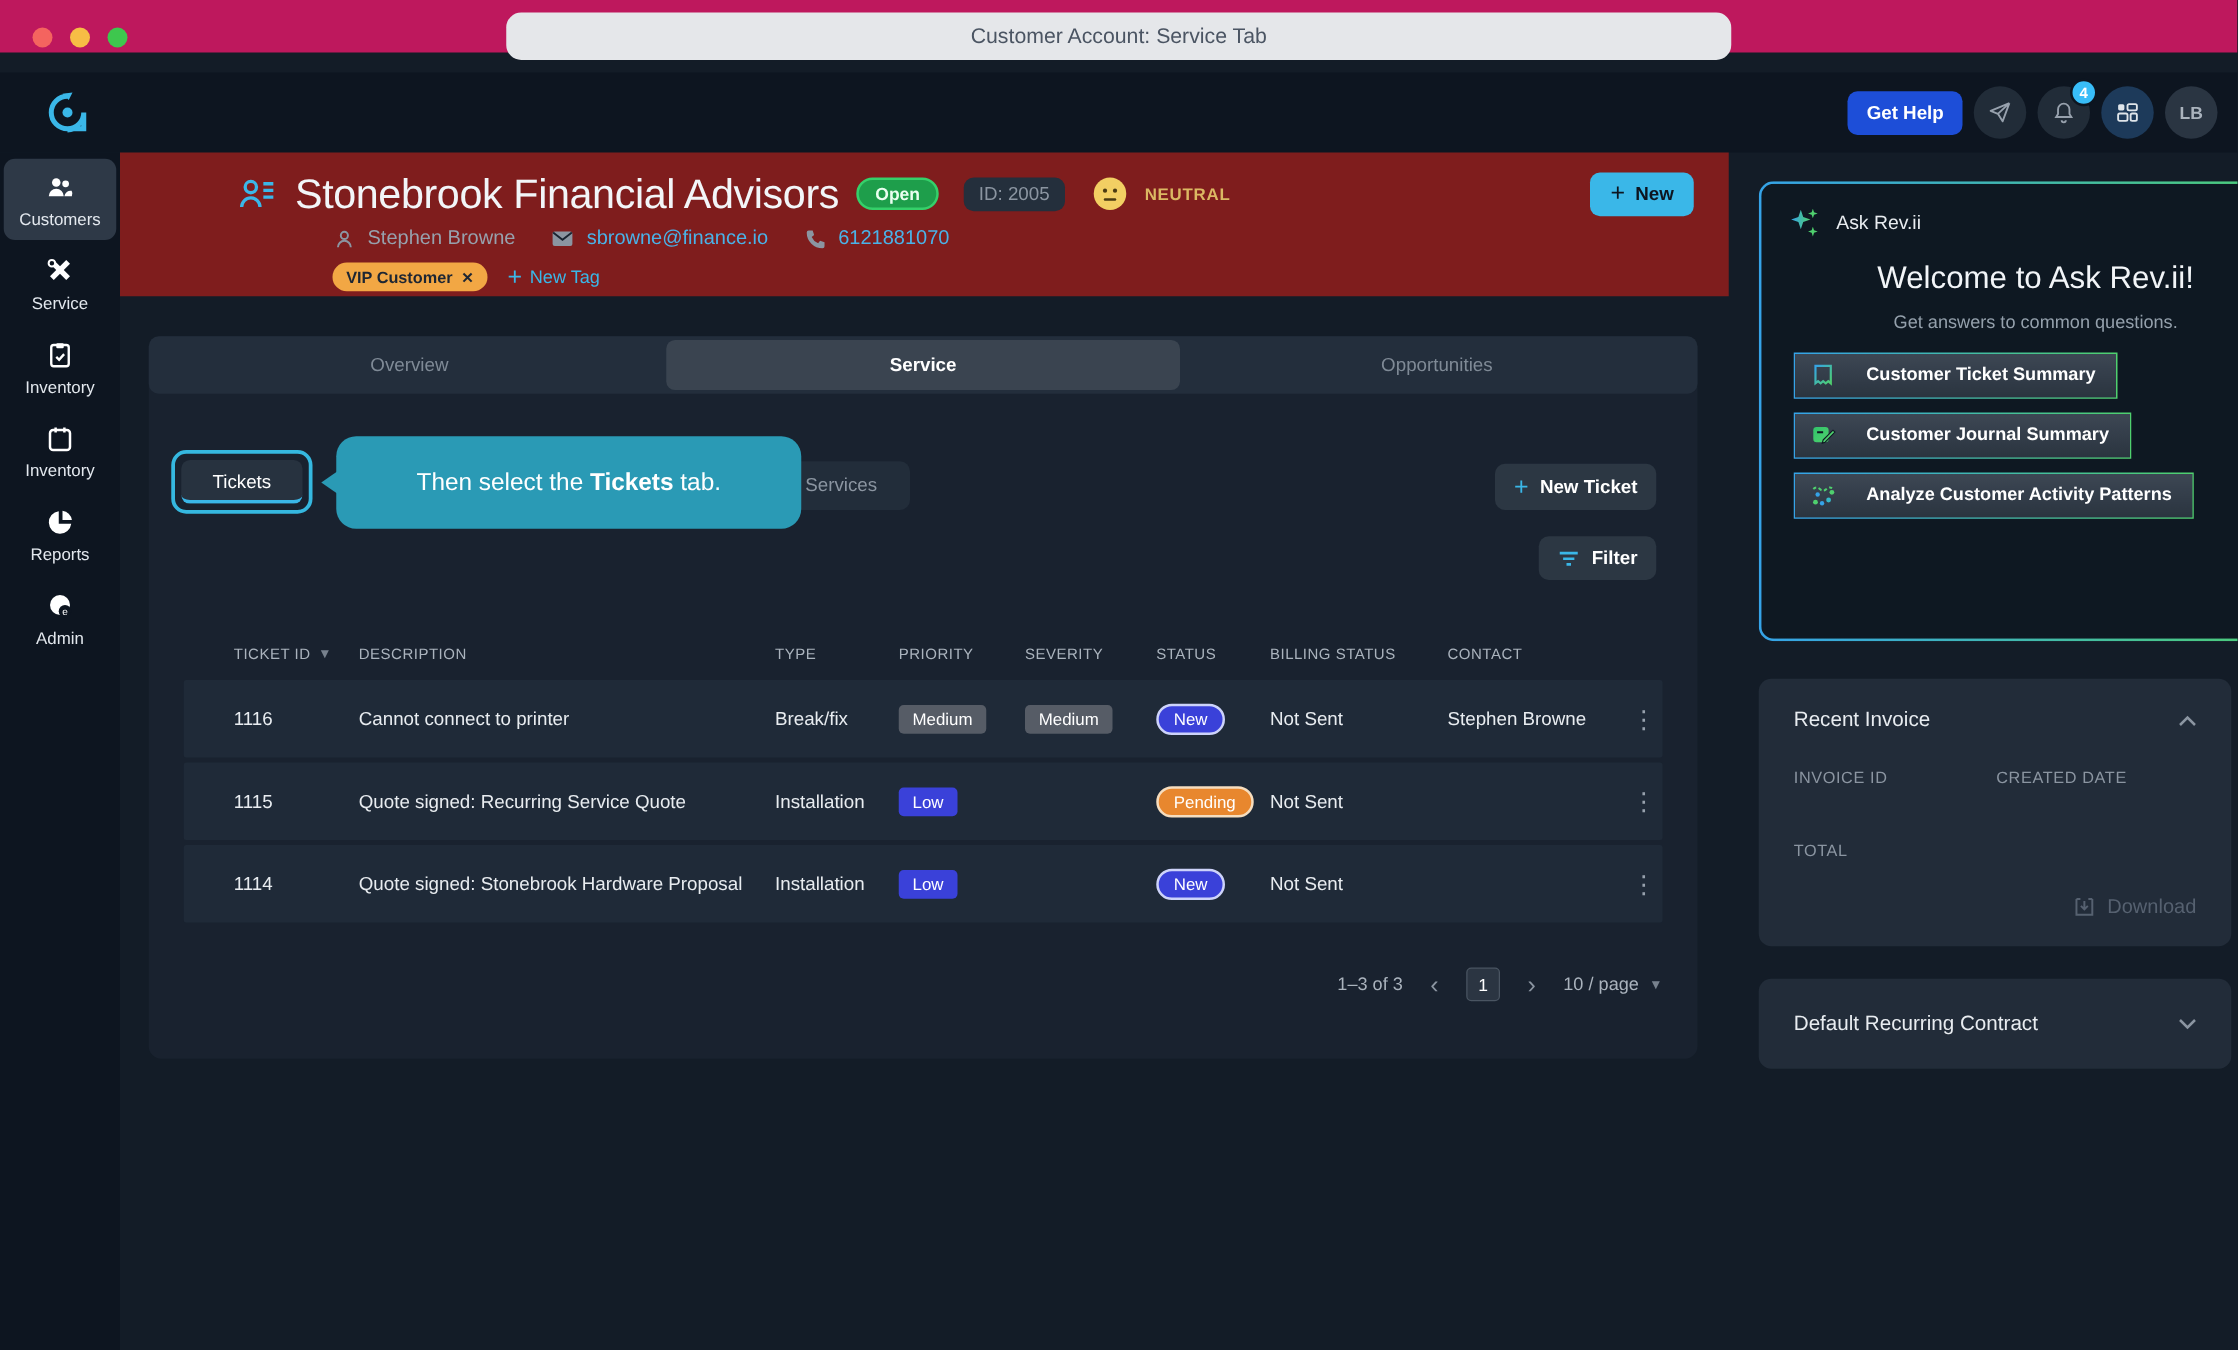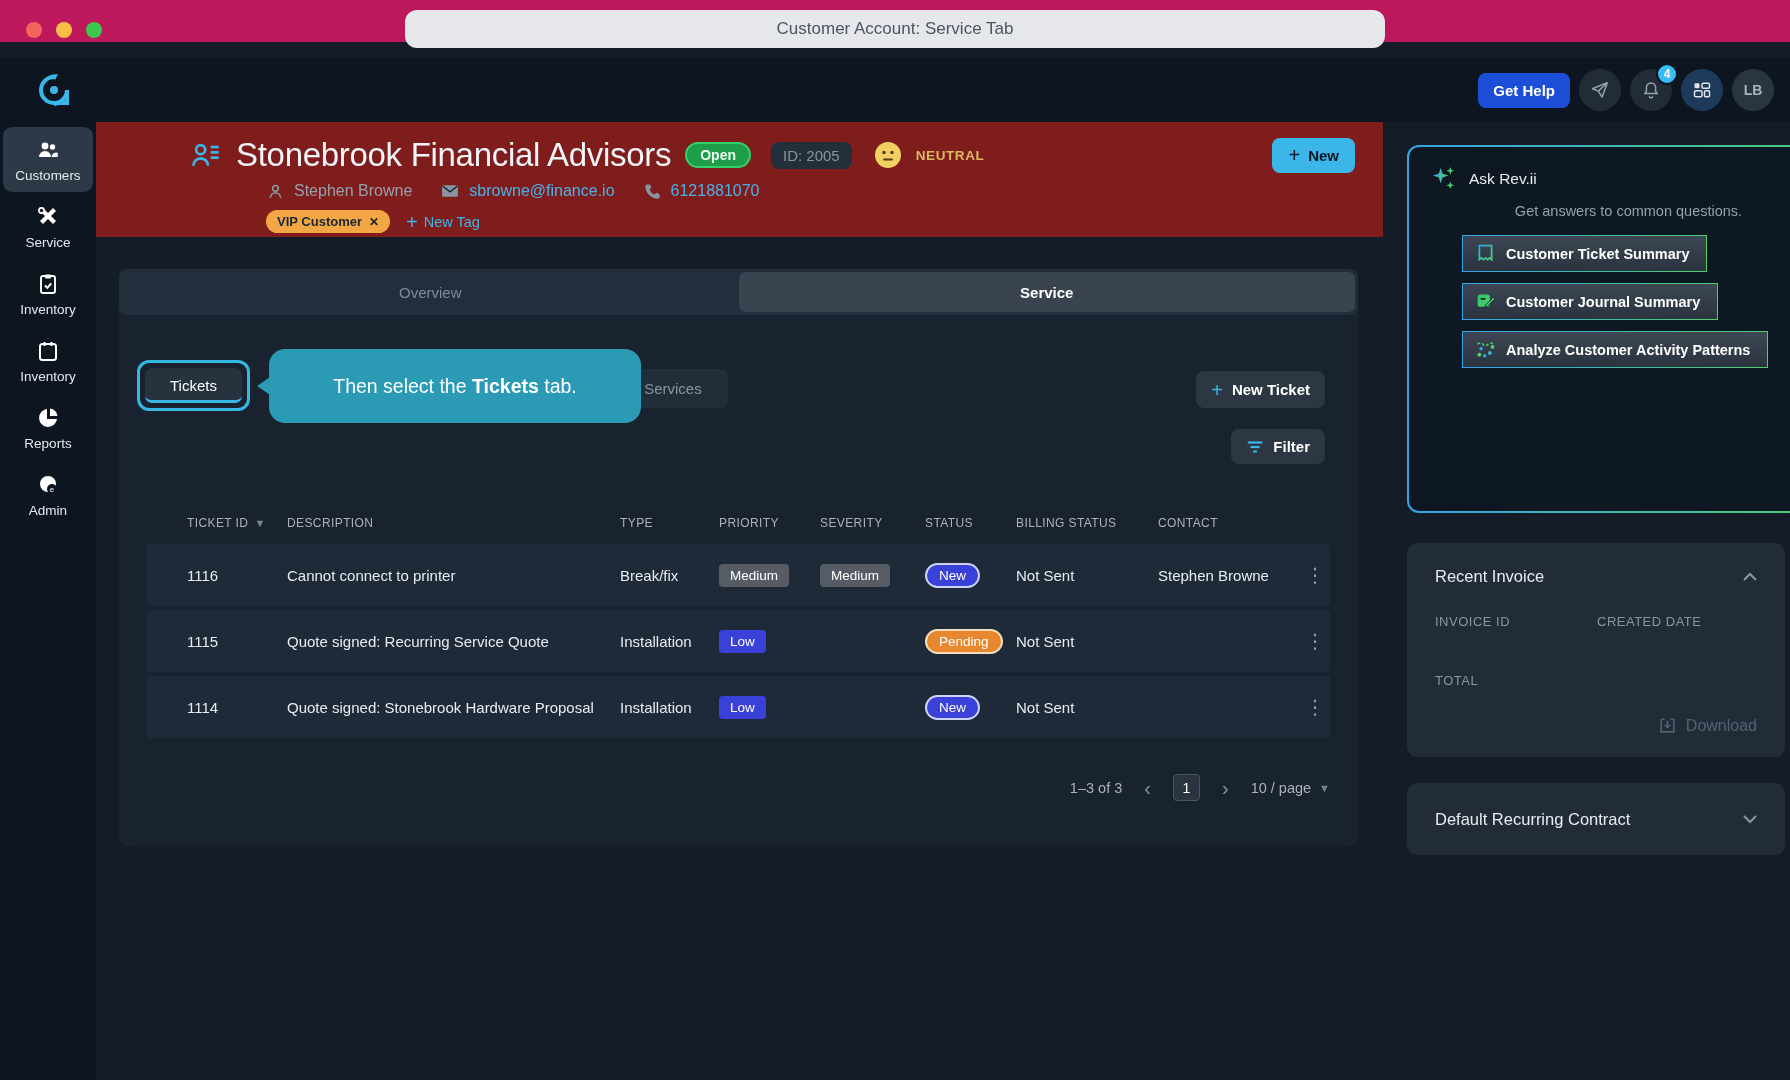--- a/index.html
+++ b/index.html
@@ -399,6 +399,7 @@
         </svg>
     </span>
   </div>
+  <div class="ask-welcome">Welcome to Ask Rev.ii!</div>
   <div class="ask-sub">Get answers to common questions.</div>
   <div class="ask-actions">
     <div class="ask-btn">

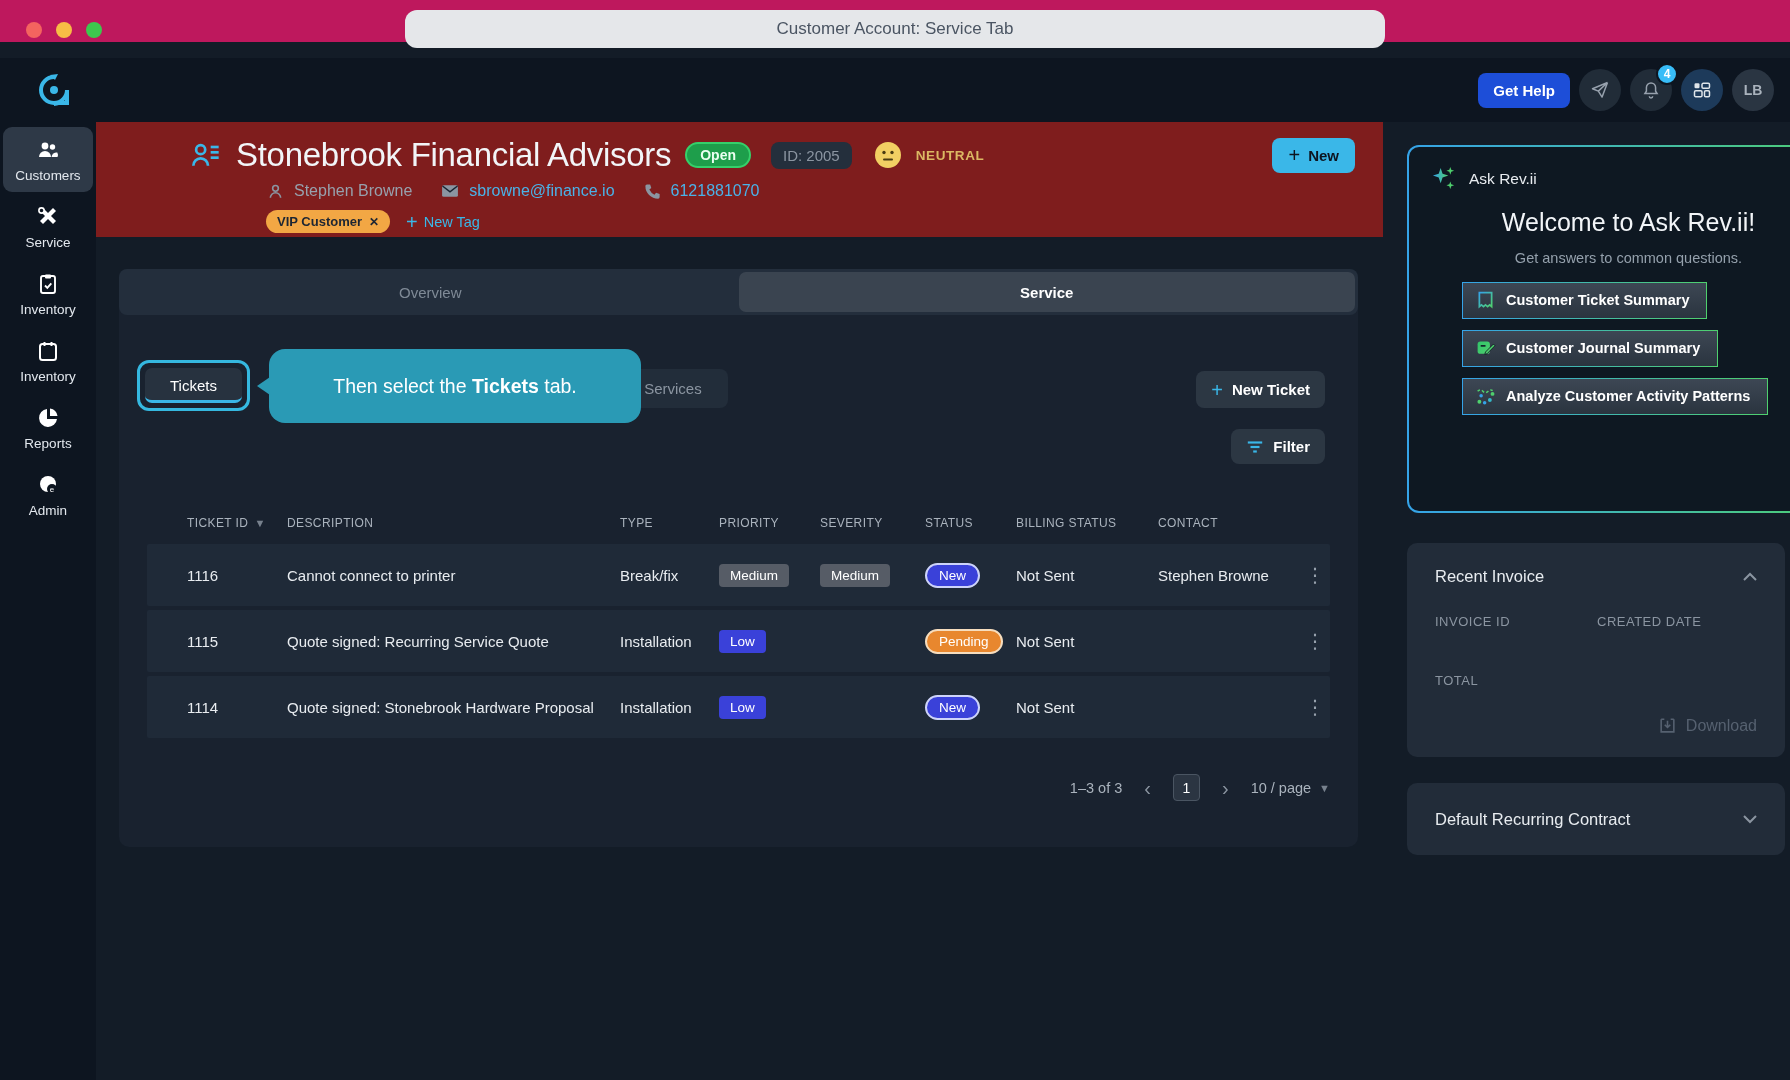--- a/index.html
+++ b/index.html
@@ -289,6 +289,7 @@
   <div class="tab-strip">
     <div class="tab">Overview</div>
     <div class="tab active">Service</div>
+    <div class="tab">Opportunities</div>
   </div>
 
   <div class="recurring-tab">Recurring Services</div>

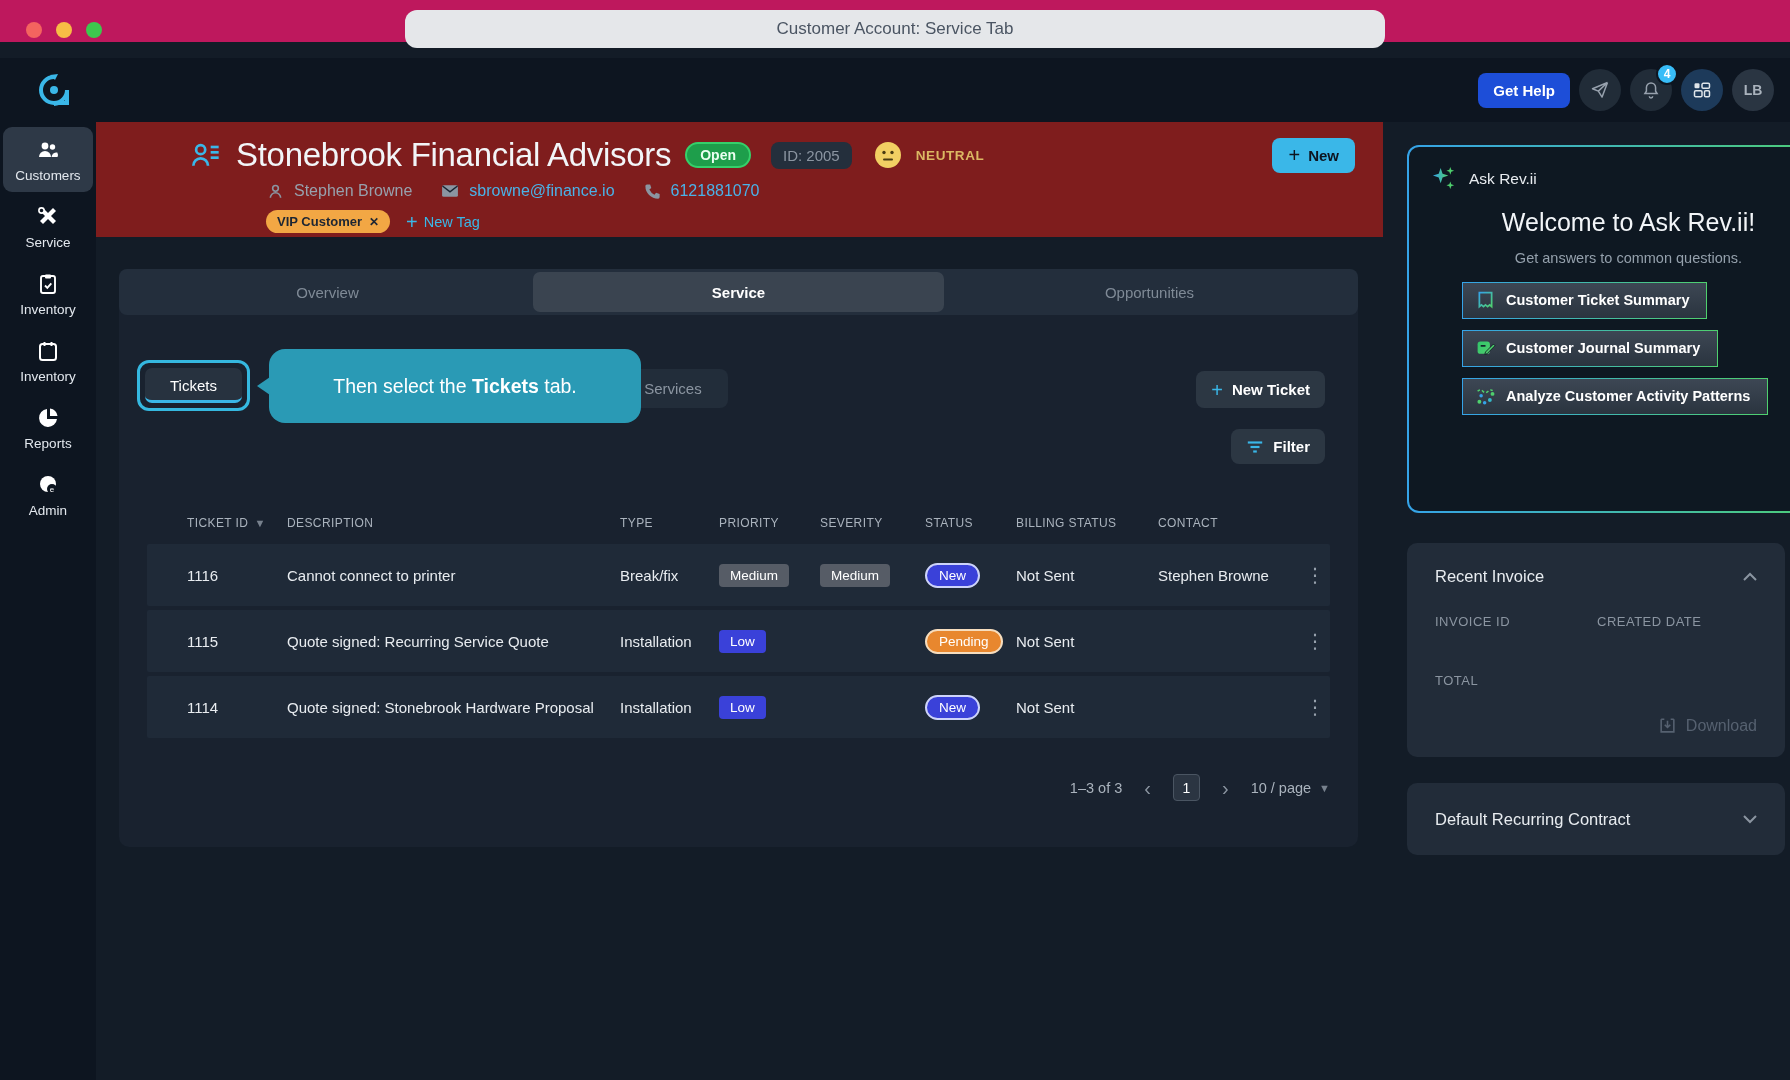--- a/index.html
+++ b/index.html
@@ -120,9 +120,9 @@
   .ask-welcome { text-align:center; font-size:25px; color:#f2f5f8; margin:14px 58px 0; line-height:1.3; }
   .ask-sub { text-align:center; font-size:14.5px; color:#94a0ac; margin-top:11px; }
   .ask-actions { display:flex; flex-direction:column; align-items:flex-start; gap:11px; margin:16px 0 0 26px; }
-  .ask-btn { display:flex; align-items:center; gap:10px; color:#fff; font-weight:bold; font-size:14.5px;
+  .ask-btn { display:flex; align-items:center; gap:24px; color:#fff; font-weight:bold; font-size:14.5px;
     padding:7px 17px 7px 12px; border-radius:0; cursor:pointer; border:1.5px solid transparent;
-    background:linear-gradient(180deg,#3d4754,#2a343f) padding-box, linear-gradient(90deg,#35a3e8,#4fd06e) border-box;margin-left:27px; }
+    background:linear-gradient(180deg,#3d4754,#2a343f) padding-box, linear-gradient(90deg,#35a3e8,#4fd06e) border-box; }
   .side-panel { position:absolute; left:1407px; width:378px; background:#222c39; border-radius:10px; }
   .invoice-panel { top:543px; height:214px; padding:24px 28px; }
   .panel-title-row { display:flex; align-items:center; }

